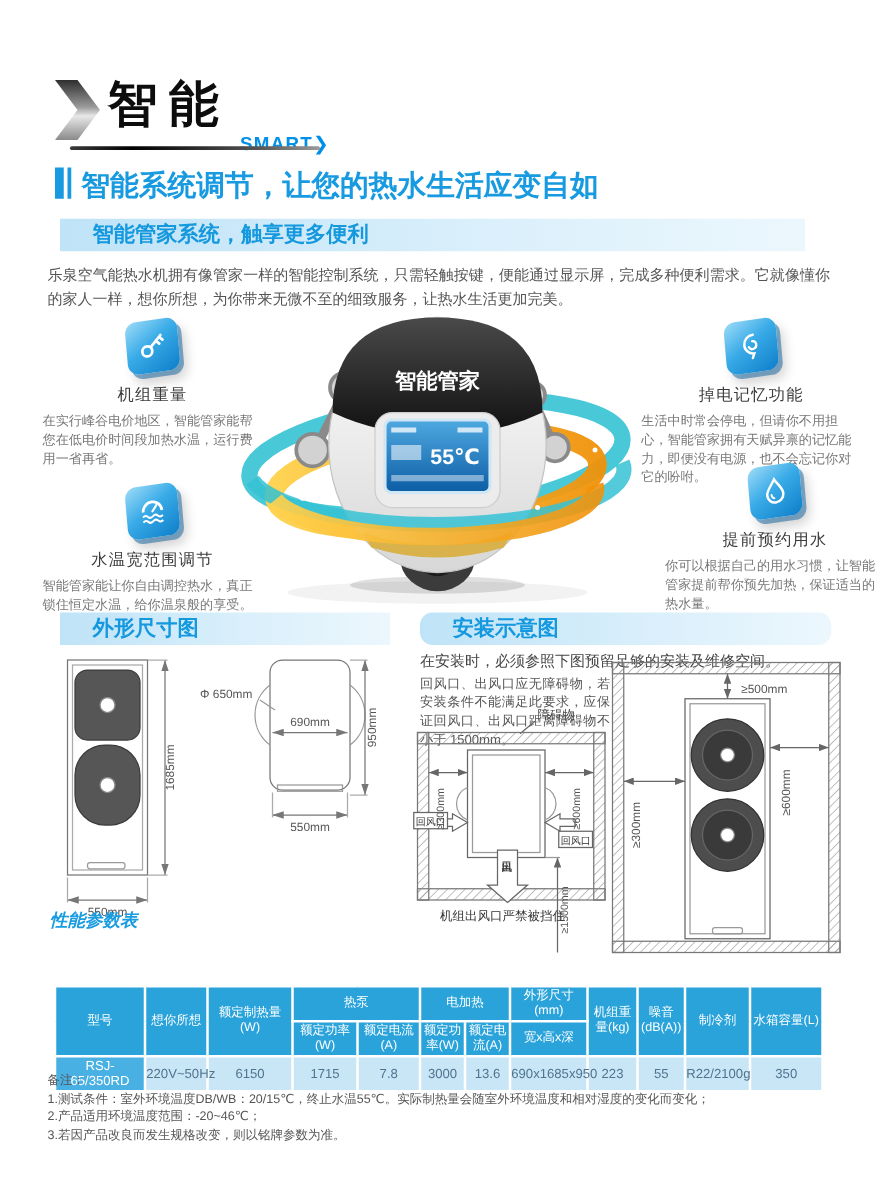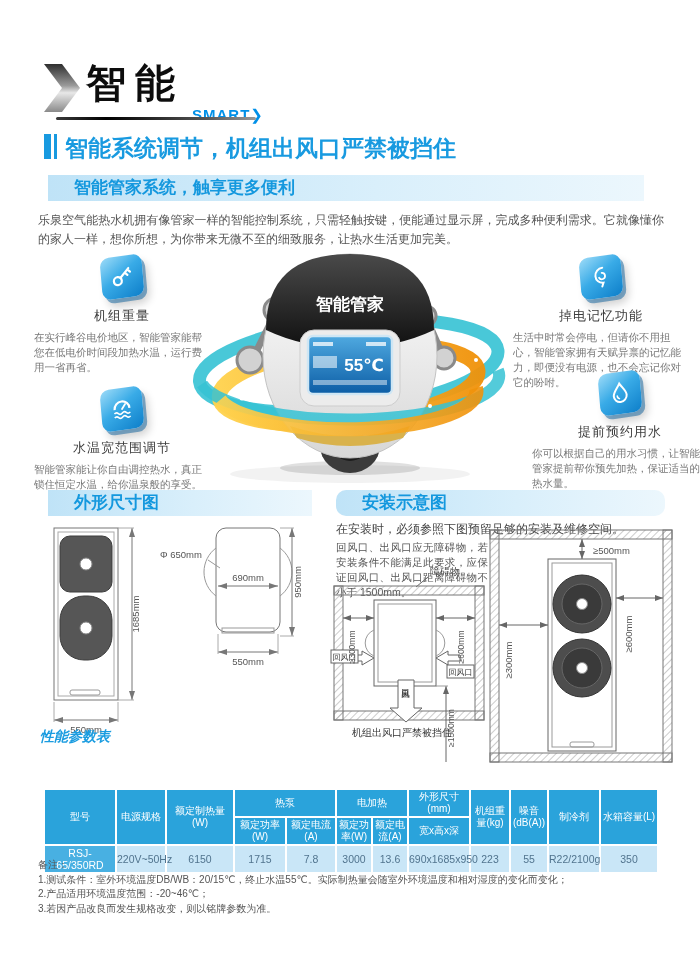--- a/index.html
+++ b/index.html
@@ -76,7 +76,7 @@
   <div class="abs logo-line"></div>
 
   <div class="abs headline">
-    <span class="hl-bar b1"></span><span class="hl-bar b2"></span><span>智能系统调节，机组出风口严禁被挡住</span>
+    <span class="hl-bar b1"></span><span class="hl-bar b2"></span><span>智能系统调节，让您的热水生活应变自如</span>
   </div>
 
   <div class="abs sec-bar bar-intro">智能管家系统，触享更多便利</div>

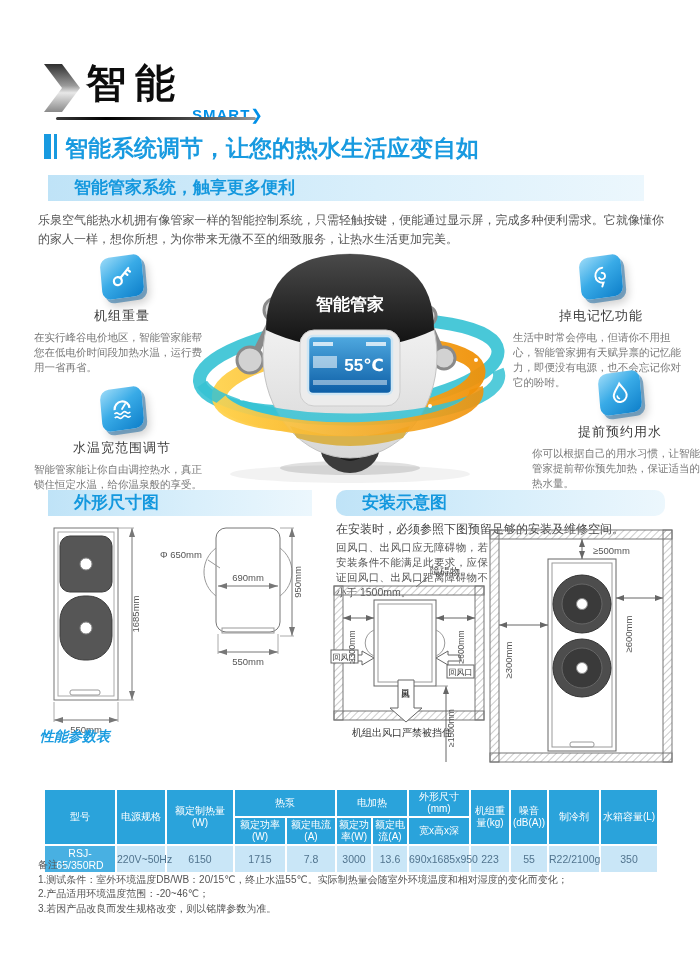--- a/index.html
+++ b/index.html
@@ -353,7 +353,7 @@
     <tbody>
         <tr>
       <th rowspan="2">型号</th>
-      <th rowspan="2">电源规格</th>
+      <th rowspan="2">想你所想</th>
       <th rowspan="2">额定制热量(W)</th>
       <th colspan="2">热泵</th>
       <th colspan="2">电加热</th>

